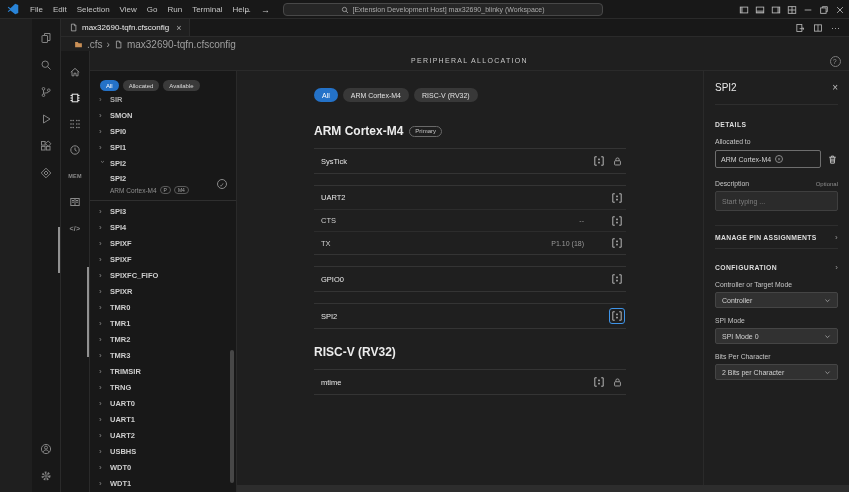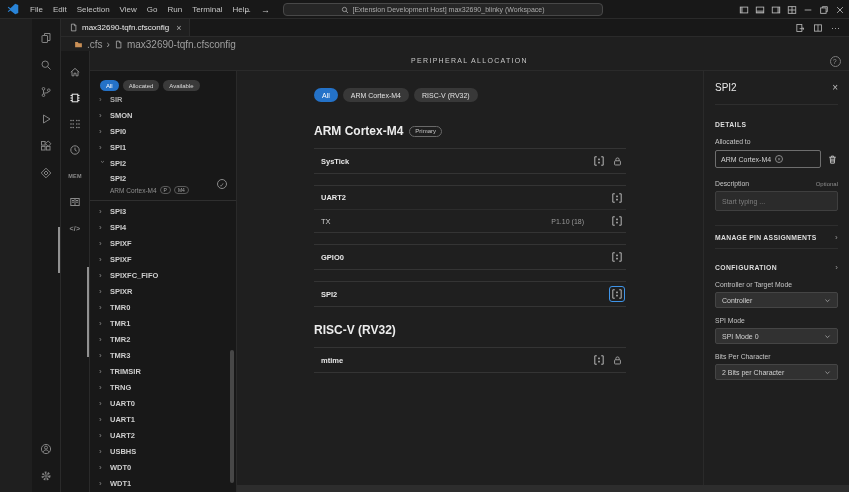--- a/index.html
+++ b/index.html
@@ -94,7 +94,7 @@
   .mrow:last-child { border-bottom:none; }
   .mrow.hdr { height:24px; }
   .lbl { font-size:7.5px; color:#cfcfcf; }
-  .mrow.hdr .lbl { font-weight:bold; color:#e8e8e8; }
+  .mrow.hdr .lbl { font-weight:normal; color:#e8e8e8; }
   .val { flex:1; text-align:right; font-size:7px; color:#999999; }
   .icons { display:flex; gap:7px; margin-left:27px; align-items:center; color:#b5b5b5; }
   .icons .lock { color:#a5a5a5; }

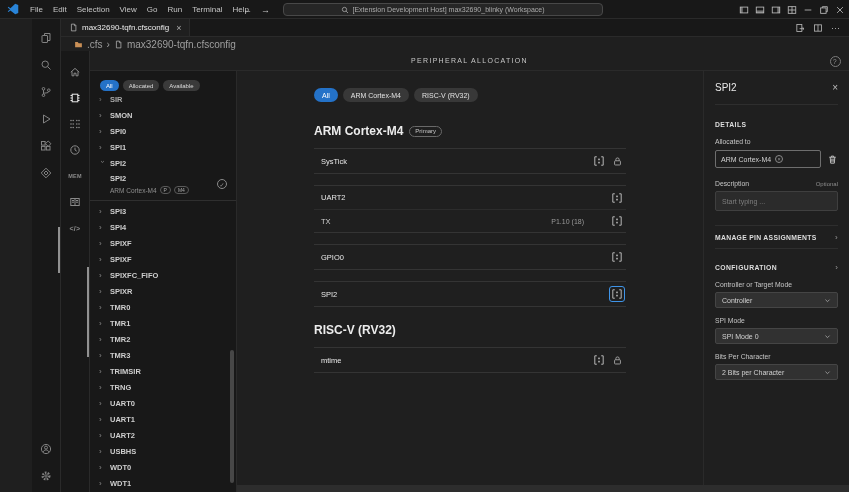--- a/index.html
+++ b/index.html
@@ -536,6 +536,21 @@
                           </span>
                         </div>
                         <div class="mrow">
+                          <span class="lbl">CTS</span>
+                          <span class="val">--</span>
+                          <span class="icons">
+                            <span style="display: flex;">
+                              <svg width="12" height="12" viewBox="0 0 12 12" fill="none" stroke="currentColor" stroke-width="1">
+                                <path d="M3.8 1.8H1.8V10.2H3.8M8.2 1.8H10.2V10.2H8.2"></path>
+                                <g fill="currentColor" stroke="none">
+                                  <rect x="5.2" y="3.6" width="1.6" height="1.6"></rect>
+                                  <rect x="5.2" y="6.8" width="1.6" height="1.6"></rect>
+                                </g>
+                              </svg>
+                            </span>
+                          </span>
+                        </div>
+                        <div class="mrow">
                           <span class="lbl">TX</span>
                           <span class="val">P1.10 (18)</span>
                           <span class="icons">

